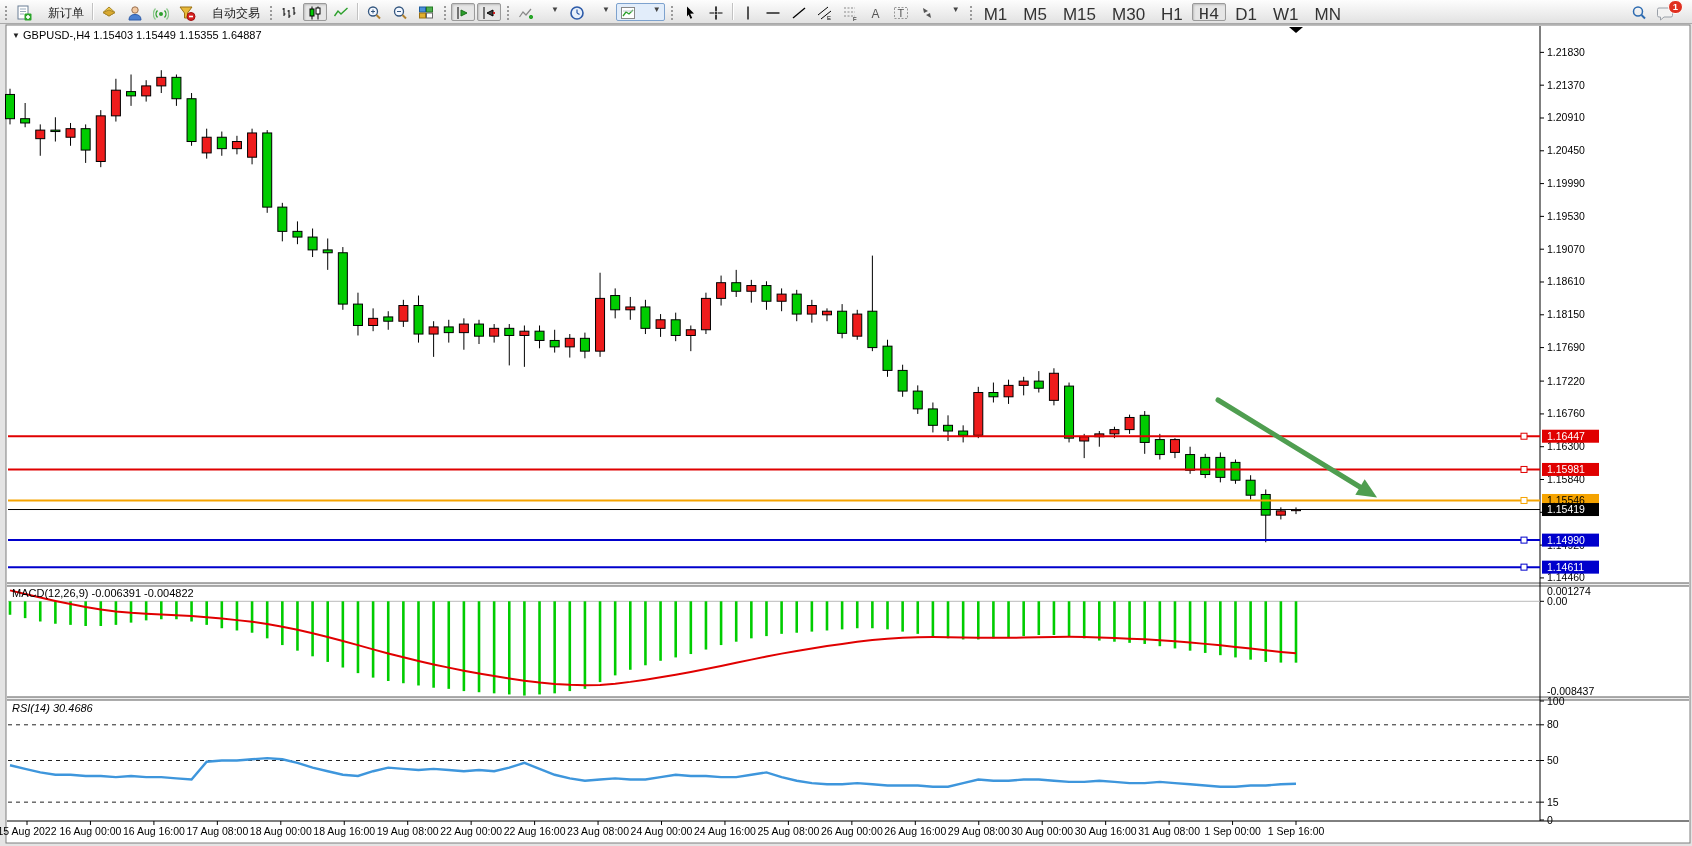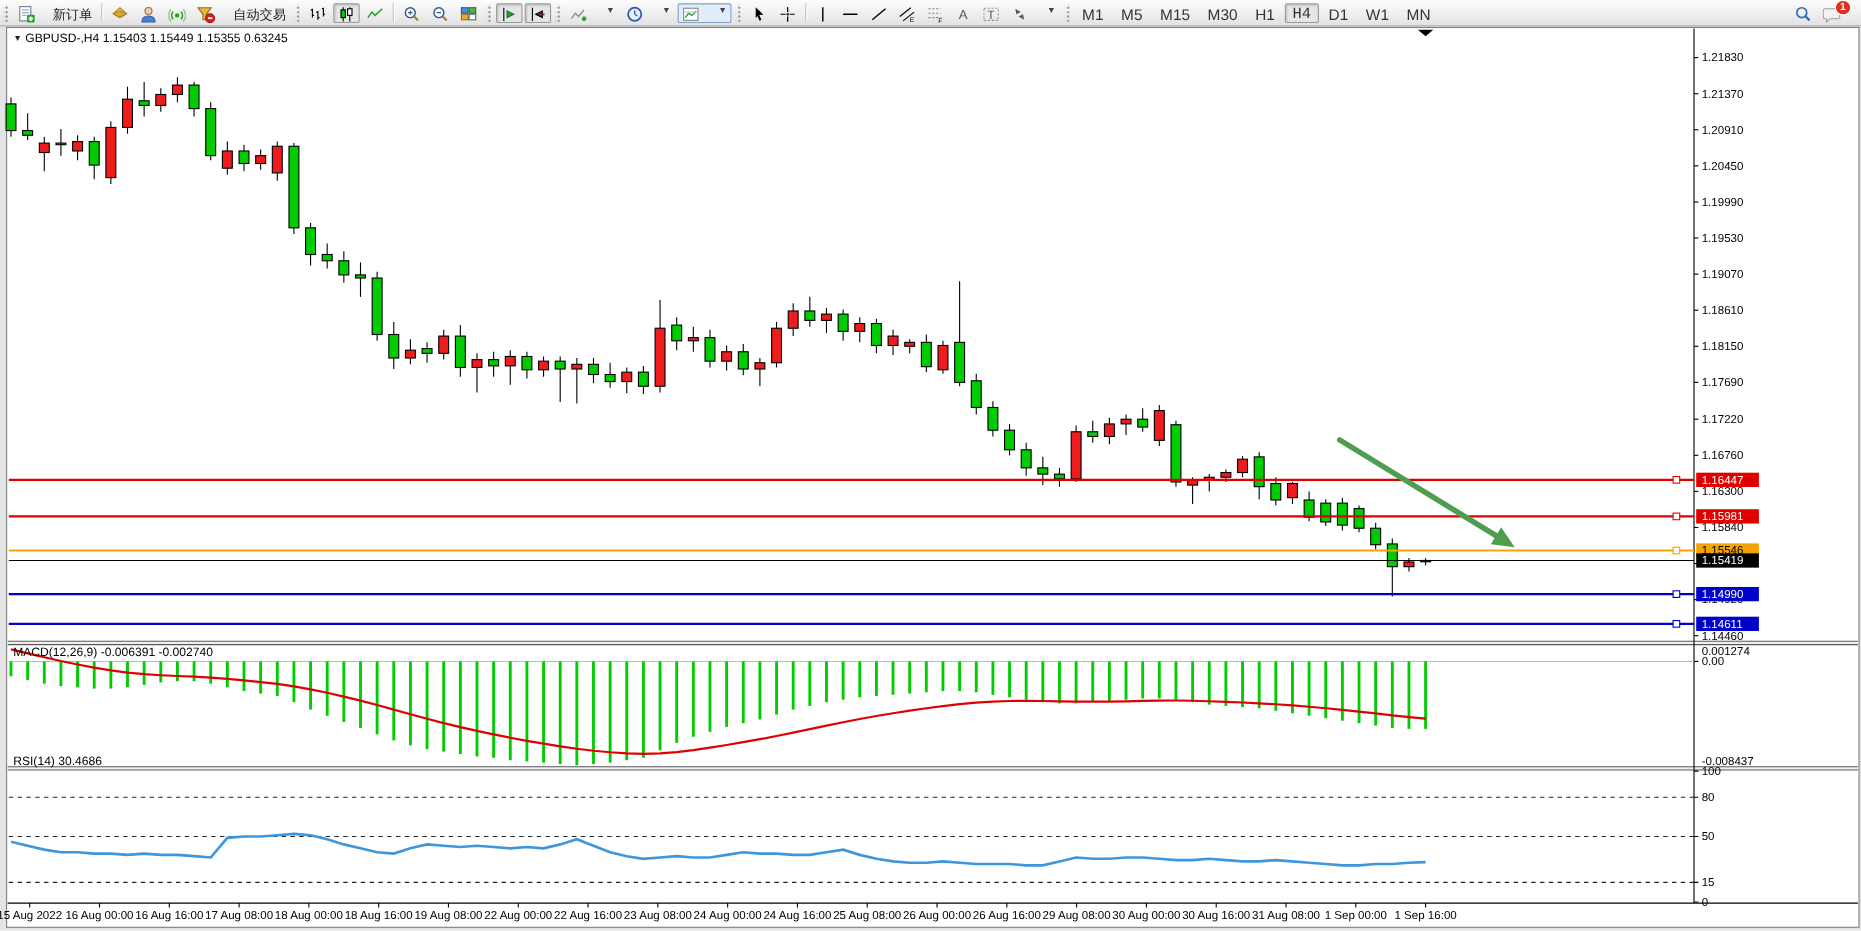--- a/index.html
+++ b/index.html
@@ -17,7 +17,7 @@
     border:1px solid transparent;border-radius:2px;height:18px;box-sizing:border-box;white-space:nowrap;}
   .tbtn.pressed{border-color:#9a9a9a;background:#e6e6e6;box-shadow:inset 1px 1px 2px rgba(0,0,0,.18);font-family:Liberation Mono, monospace;}
   .tbtn.hl{border-color:#7da2ce;background:#e2edfa;}
-  .tf{padding:1px 6px;font-size:14px;color:#333;}
+  .tf{padding:1px 6px;font-size:17px;color:#333;}
   .caret{font-size:8px;color:#444;margin-left:1px;}
   .spacer{flex:1;}
   .badge{position:absolute;top:-4px;right:-6px;background:#e03020;color:#fff;font-size:9.5px;

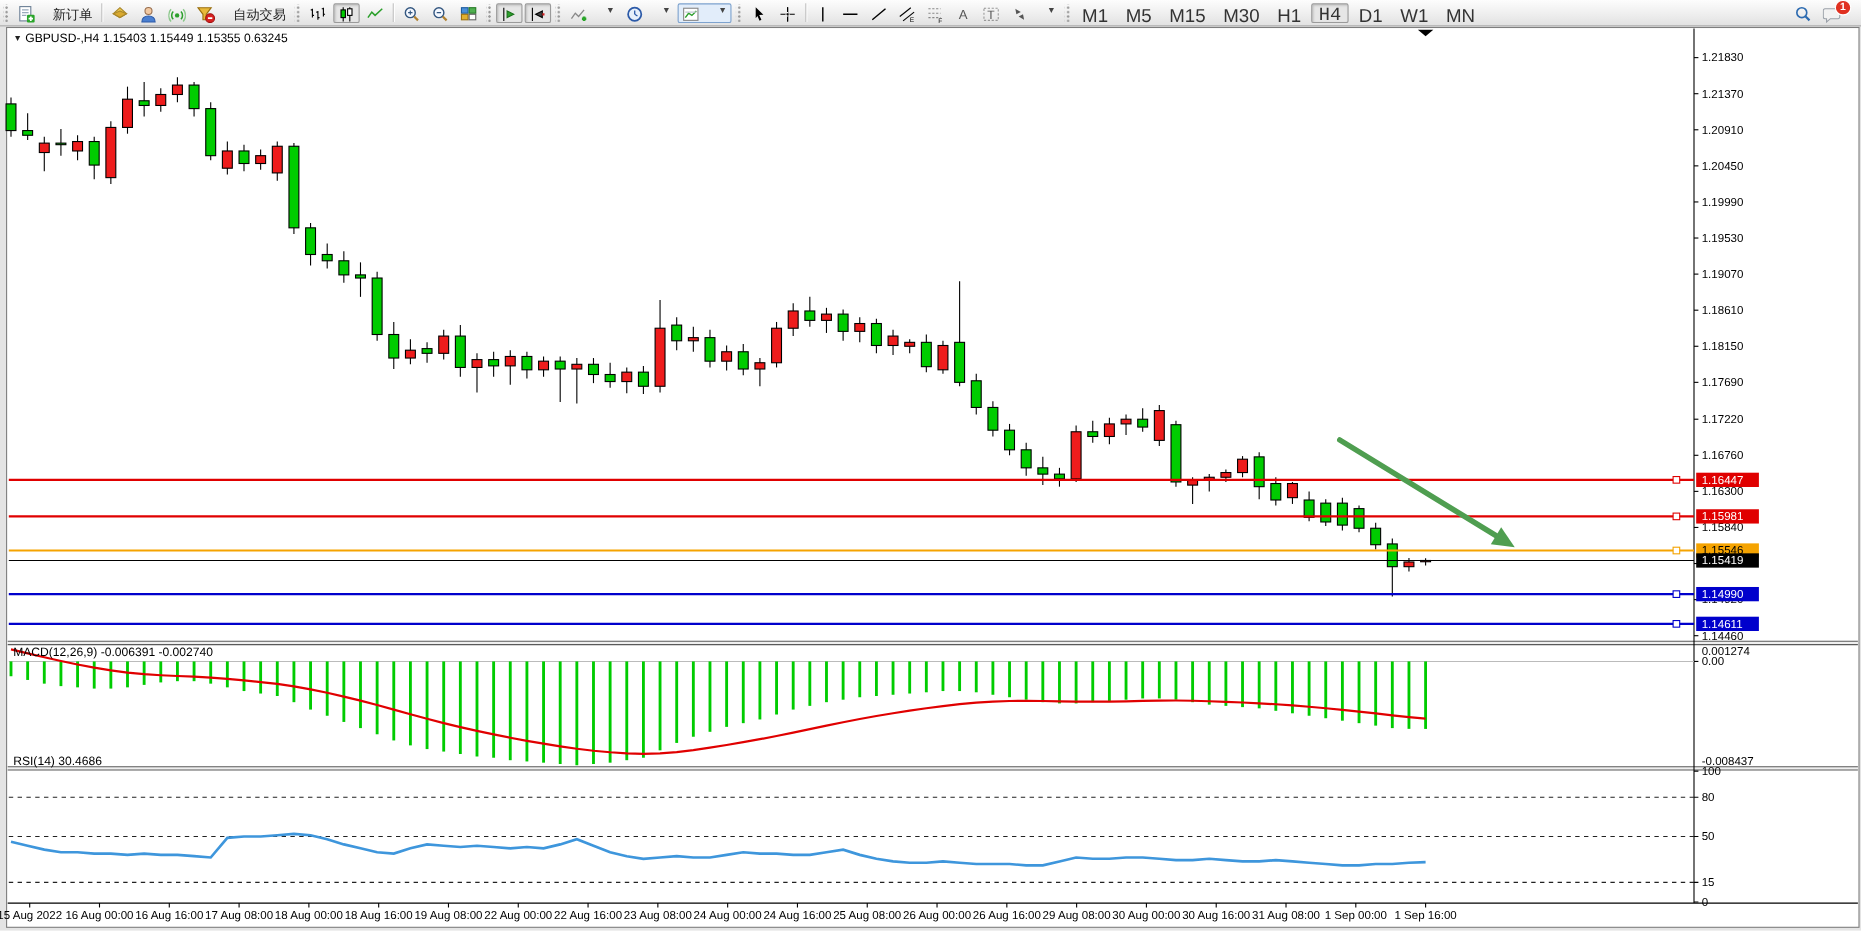--- a/index.html
+++ b/index.html
@@ -687,7 +687,7 @@
 <div class="overlay" id="title-line">
   <span class="tri">▼</span>
   <span>GBPUSD-,H4</span>
-  <span>1.15403 1.15449 1.15355 0.63245</span>
+  <span>1.15403 1.15449 1.15355 1.64887</span>
 </div>
 <div class="overlay" id="macd-label">
   <span>MACD(12,26,9)</span>

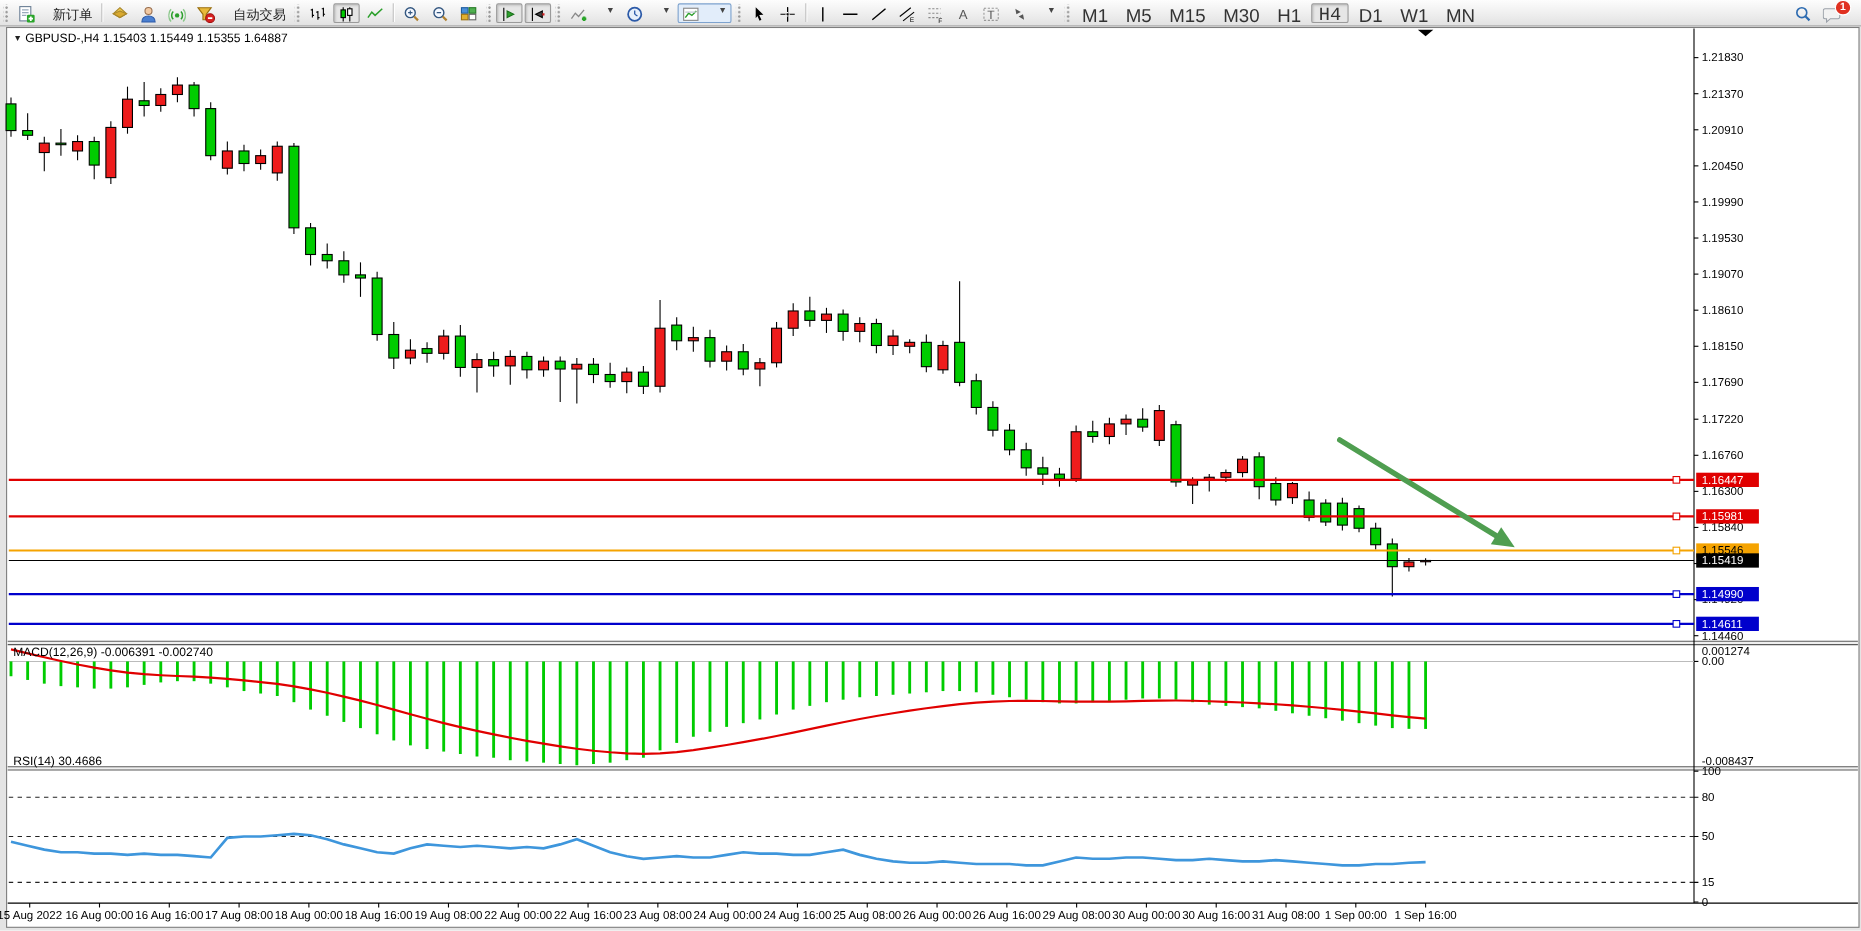--- a/index.html
+++ b/index.html
@@ -692,7 +692,7 @@
 <div class="overlay" id="macd-label">
   <span>MACD(12,26,9)</span>
   <span>-0.006391</span>
-  <span>-0.002740</span>
+  <span>-0.004822</span>
 </div>
 <div class="overlay" id="rsi-label">
   <span>RSI(14)</span>

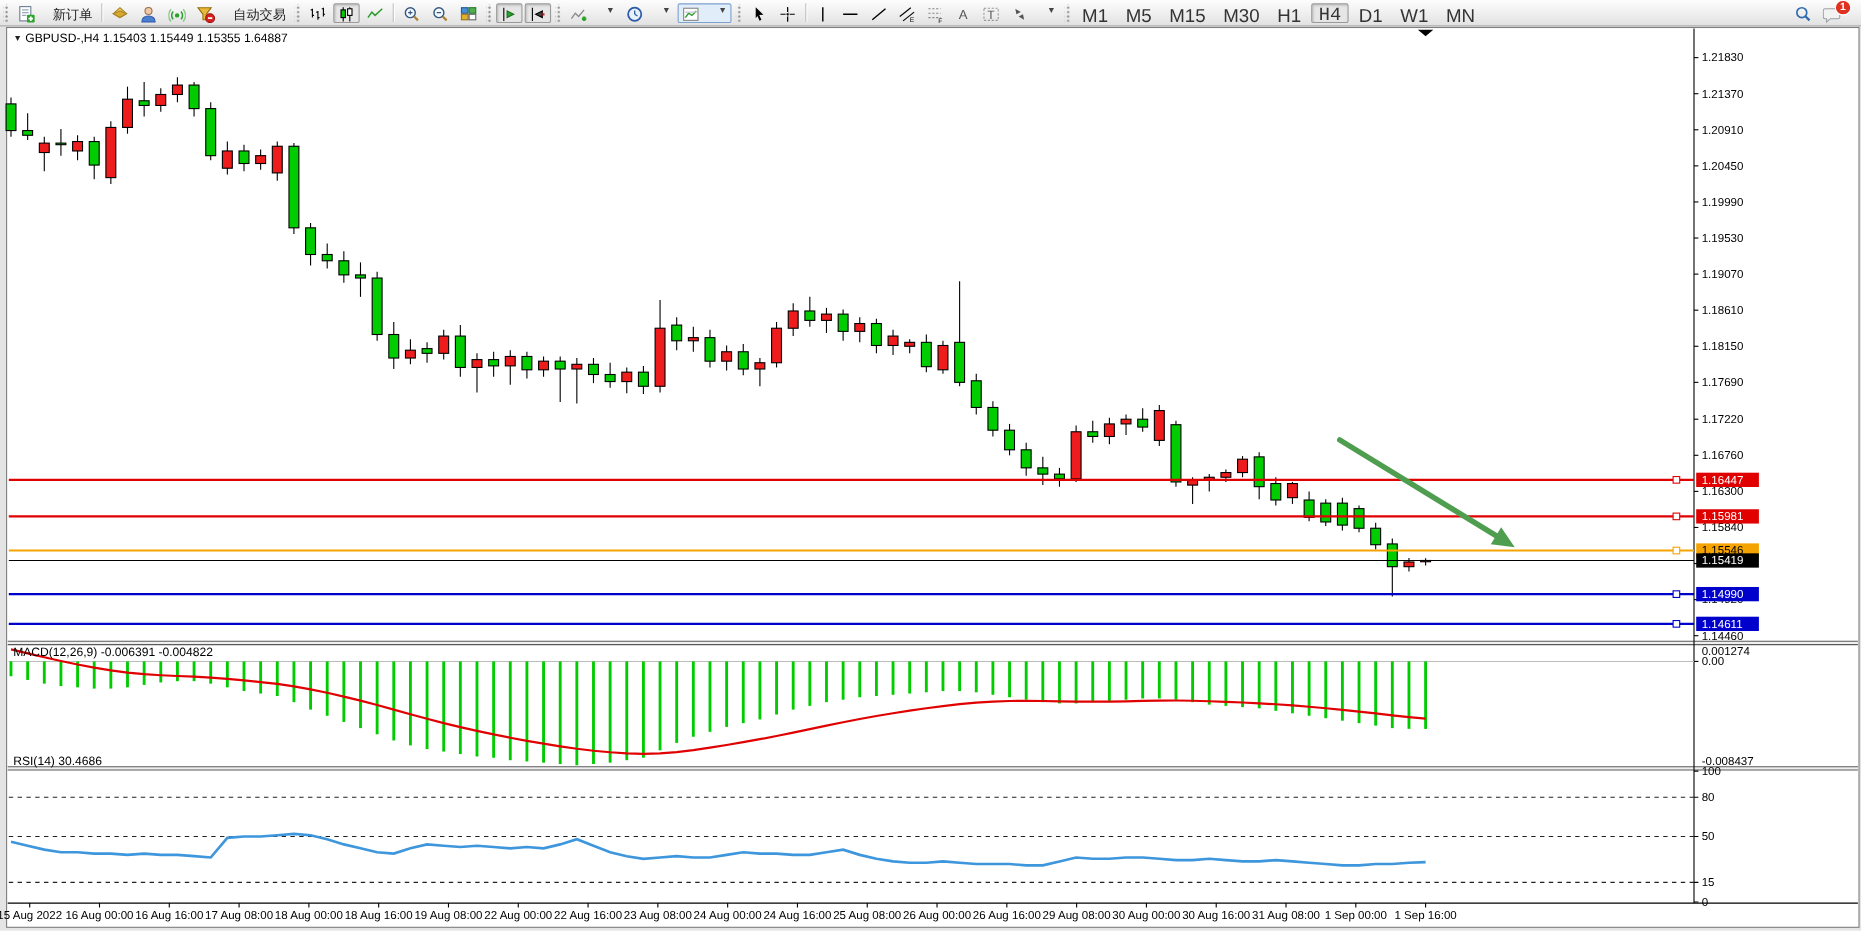--- a/index.html
+++ b/index.html
@@ -30,7 +30,7 @@
   #title-line{left:12px;top:29px;}
   #title-line .tri{font-size:8px;vertical-align:1px;color:#222;}
   #macd-label{left:12px;top:587px;}
-  #rsi-label{left:12px;top:686px;}
+  #rsi-label{left:12px;top:702px;font-style:italic;}
 </style>
 </head>
 <body>

